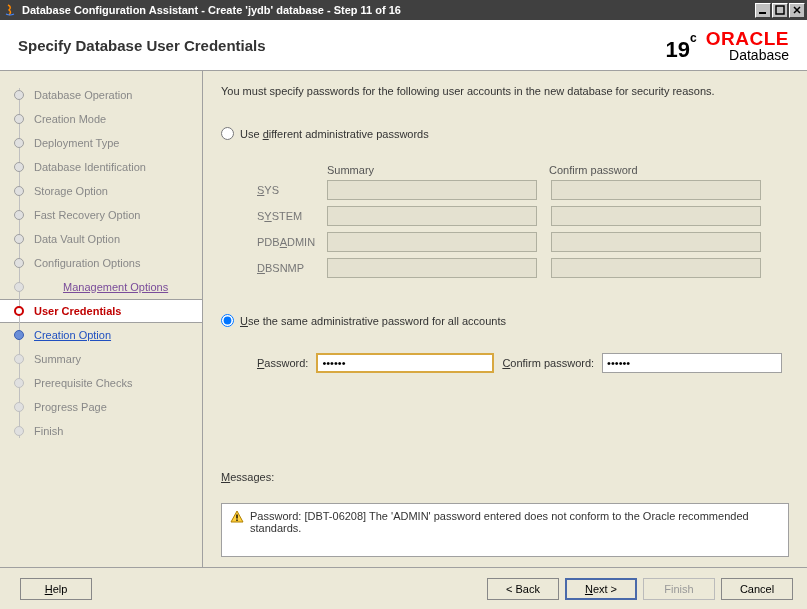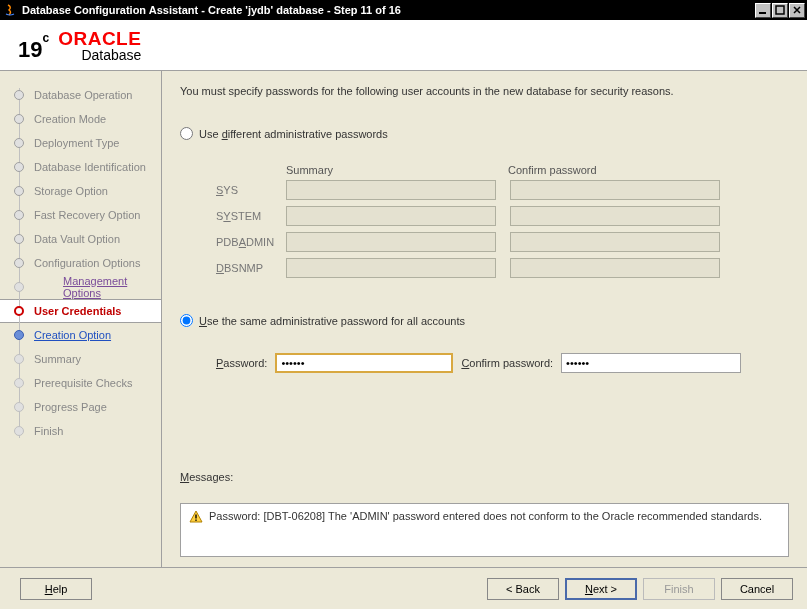--- a/index.html
+++ b/index.html
@@ -5,7 +5,7 @@
 * { box-sizing: border-box; margin: 0; padding: 0; font-family: Tahoma, Arial, sans-serif; }
 body { background: #ece9d8; width: 807px; height: 609px; overflow: hidden; }
 
-.titlebar { background: #000000; color: #fff; height: 20px; display: flex; align-items: center; padding: 0 2px; font-size: 11px; font-weight: bold; }
+.titlebar { background: #404040; color: #fff; height: 20px; display: flex; align-items: center; padding: 0 2px; font-size: 11px; font-weight: bold; }
 .titlebar .java-icon { width: 16px; height: 16px; margin-right: 4px; display:flex; align-items:center; justify-content:center; }
 .titlebar .title { flex: 1; }
 .titlebar .winbtns { display: flex; gap: 1px; }

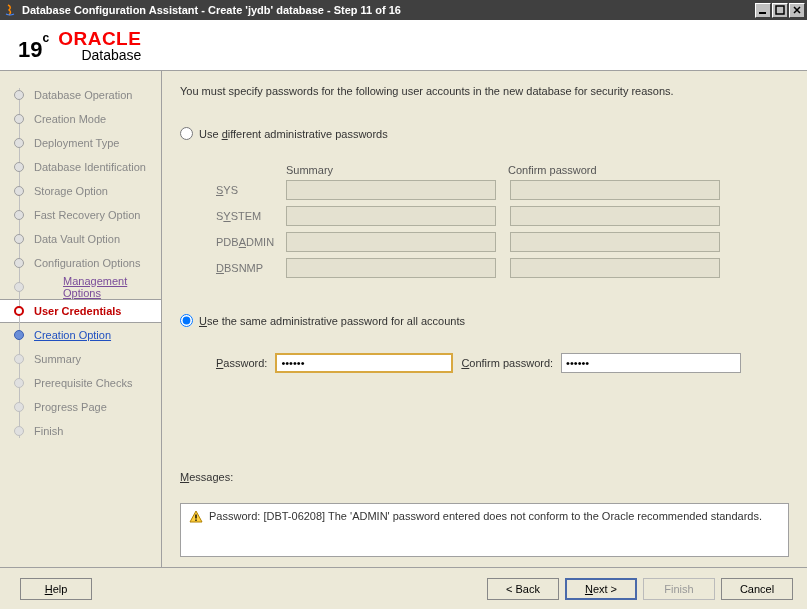--- a/index.html
+++ b/index.html
@@ -96,6 +96,7 @@
 </div>
 
 <div class="header">
+  <div class="header-title">Specify Database User Credentials</div>
   <div class="logo">
     <span class="ver"><span>19</span><sup>c</sup></span>
     <span>

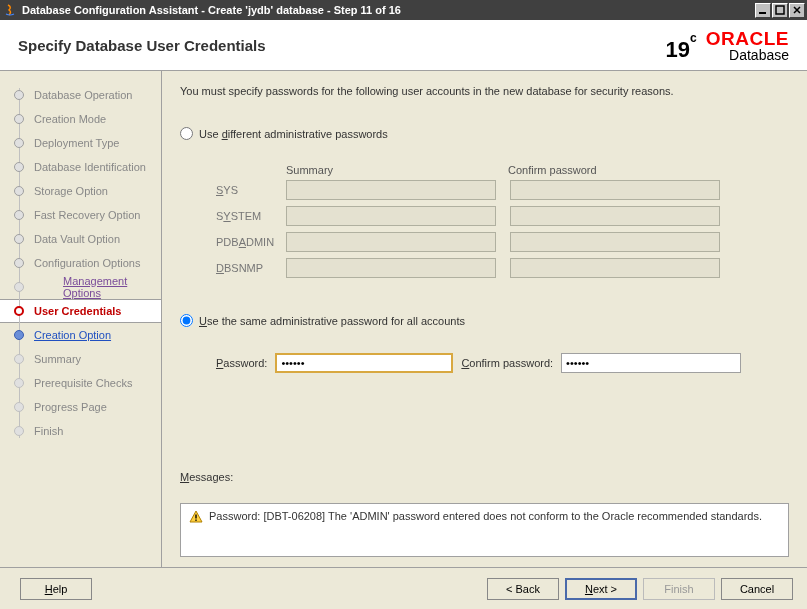--- a/index.html
+++ b/index.html
@@ -20,7 +20,7 @@
 .oracle-sub { color: #000; font-size: 14px; font-weight: normal; display: block; text-align: right; margin-top: -3px; }
 
 .body { display: flex; height: 496px; }
-.sidebar { width: 162px; border-right: 1px solid #a0a0a0; padding: 12px 0 0 0; }
+.sidebar { width: 203px; border-right: 1px solid #a0a0a0; padding: 12px 0 0 0; }
 .step { display: flex; align-items: center; height: 24px; font-size: 11px; padding-left: 14px; position: relative; }
 .step .dot { width: 10px; height: 10px; border-radius: 50%; background: #e0e0e0; border: 1px solid #bbb; margin-right: 10px; flex-shrink: 0; position: relative; z-index: 2; }
 .step.past .dot { background: #e0e0e0; border-color: #a0a0a0; }

